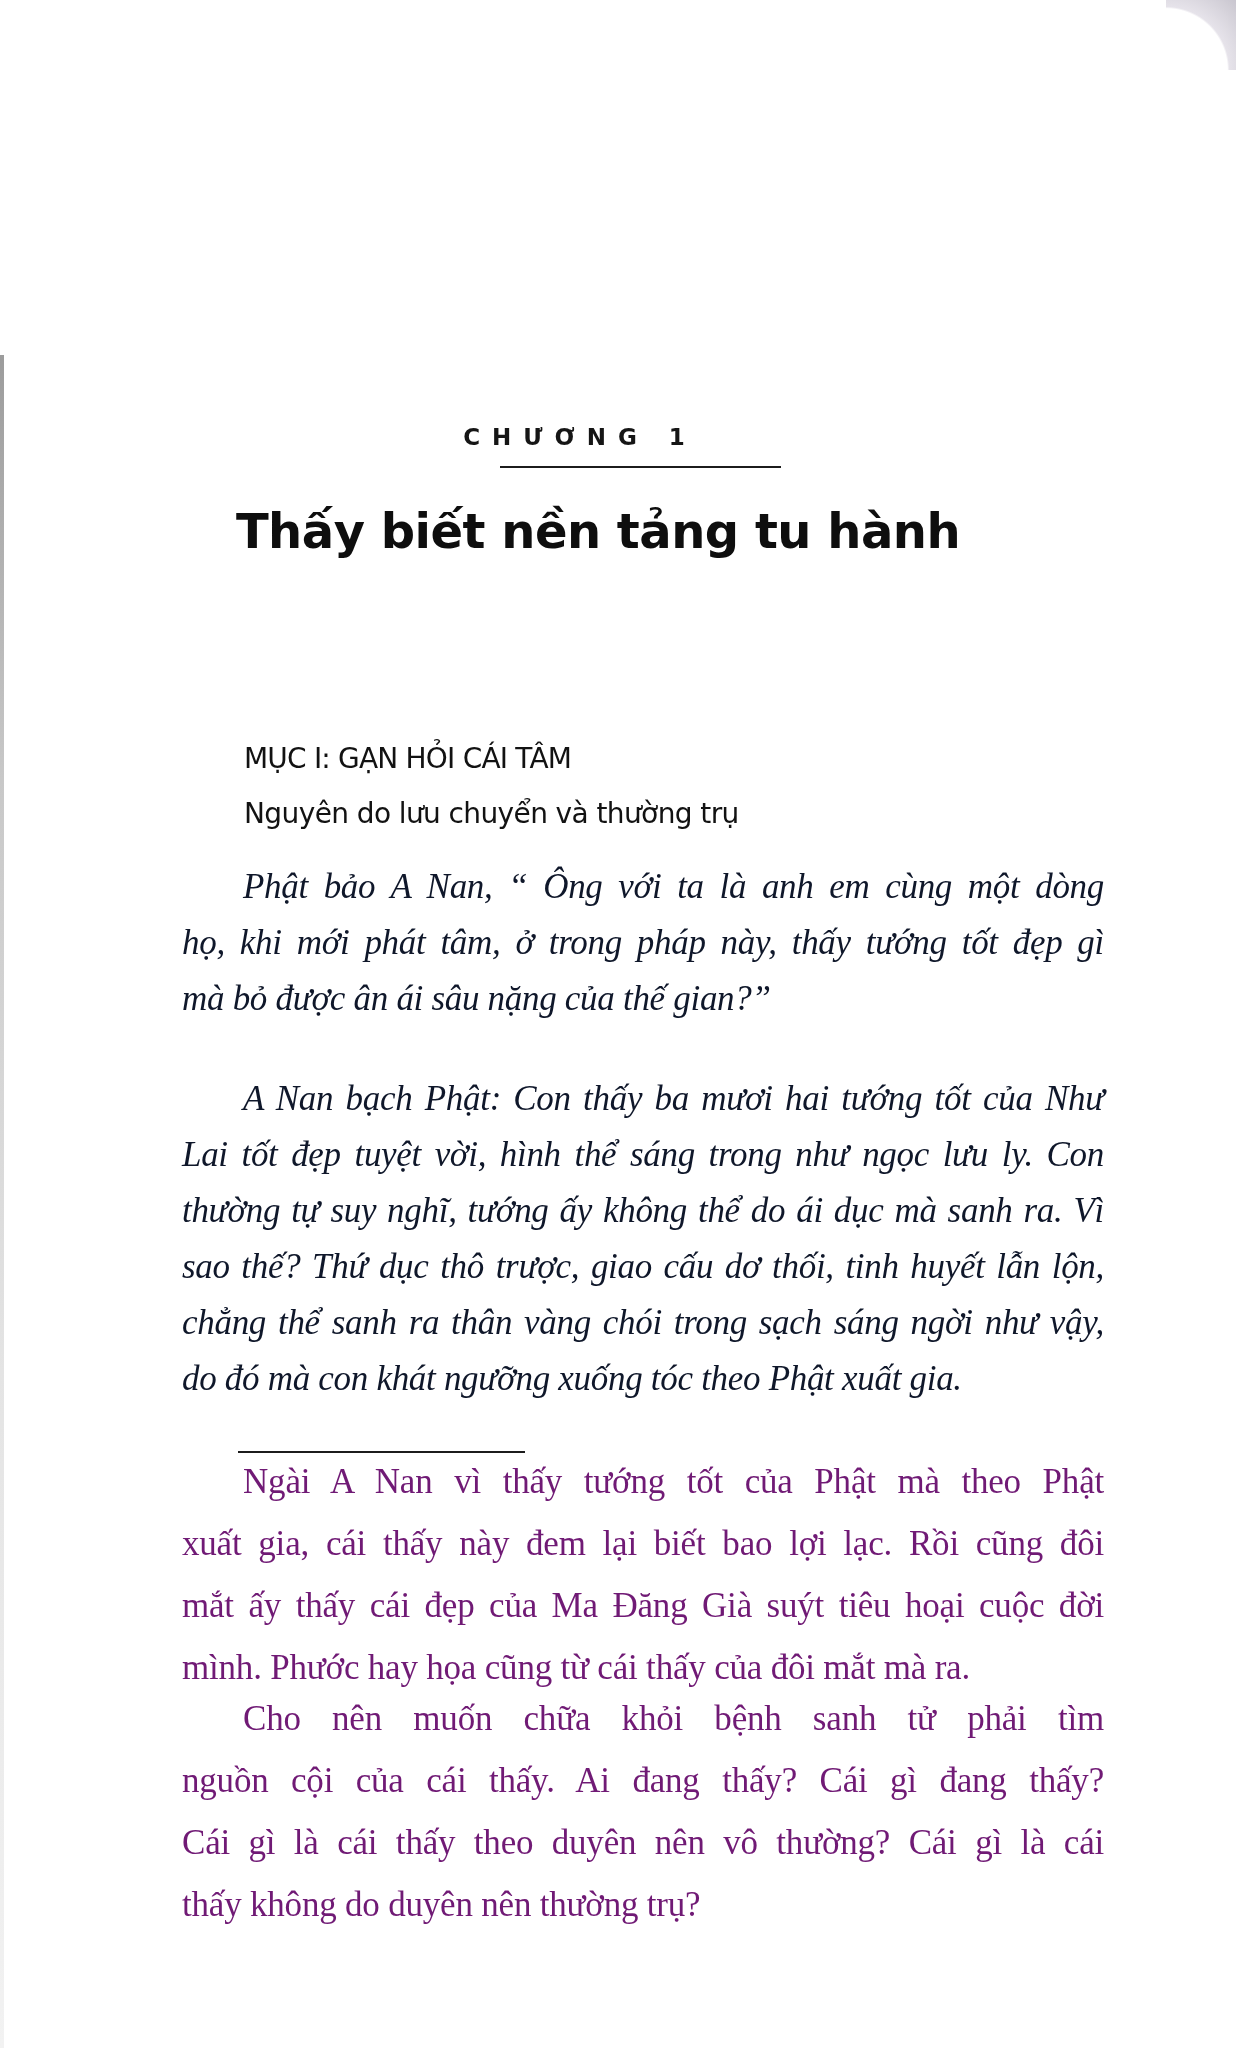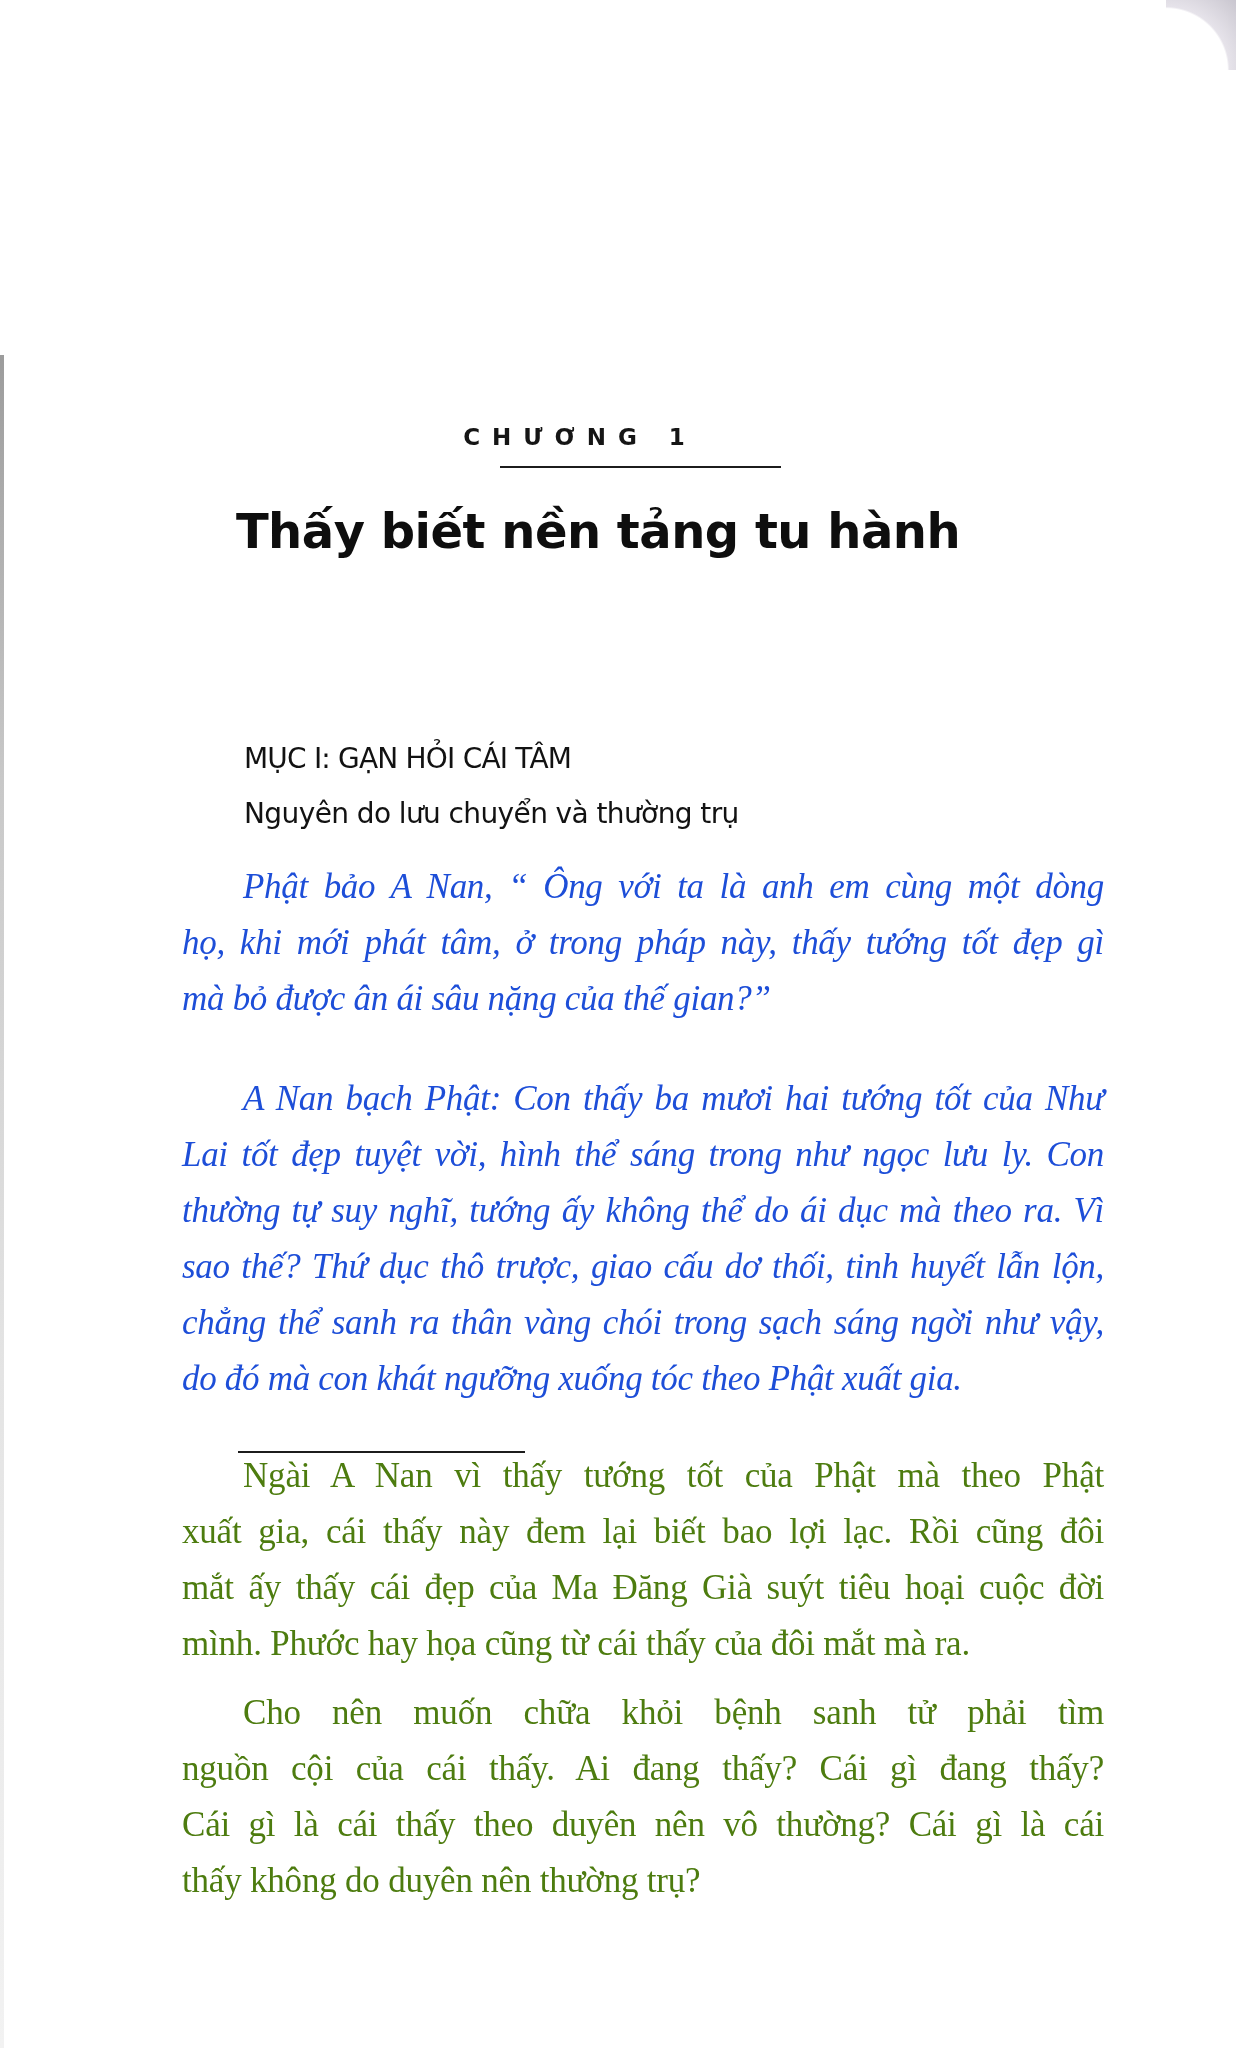--- a/index.html
+++ b/index.html
@@ -107,7 +107,7 @@
       font-style: italic;
       font-size: 35px;
       letter-spacing: -0.3px;
-      color: #1d4ed8;
+      color: #0f172a;
     }
     .para.roman .line {
       font-family: "Liberation Serif", serif;

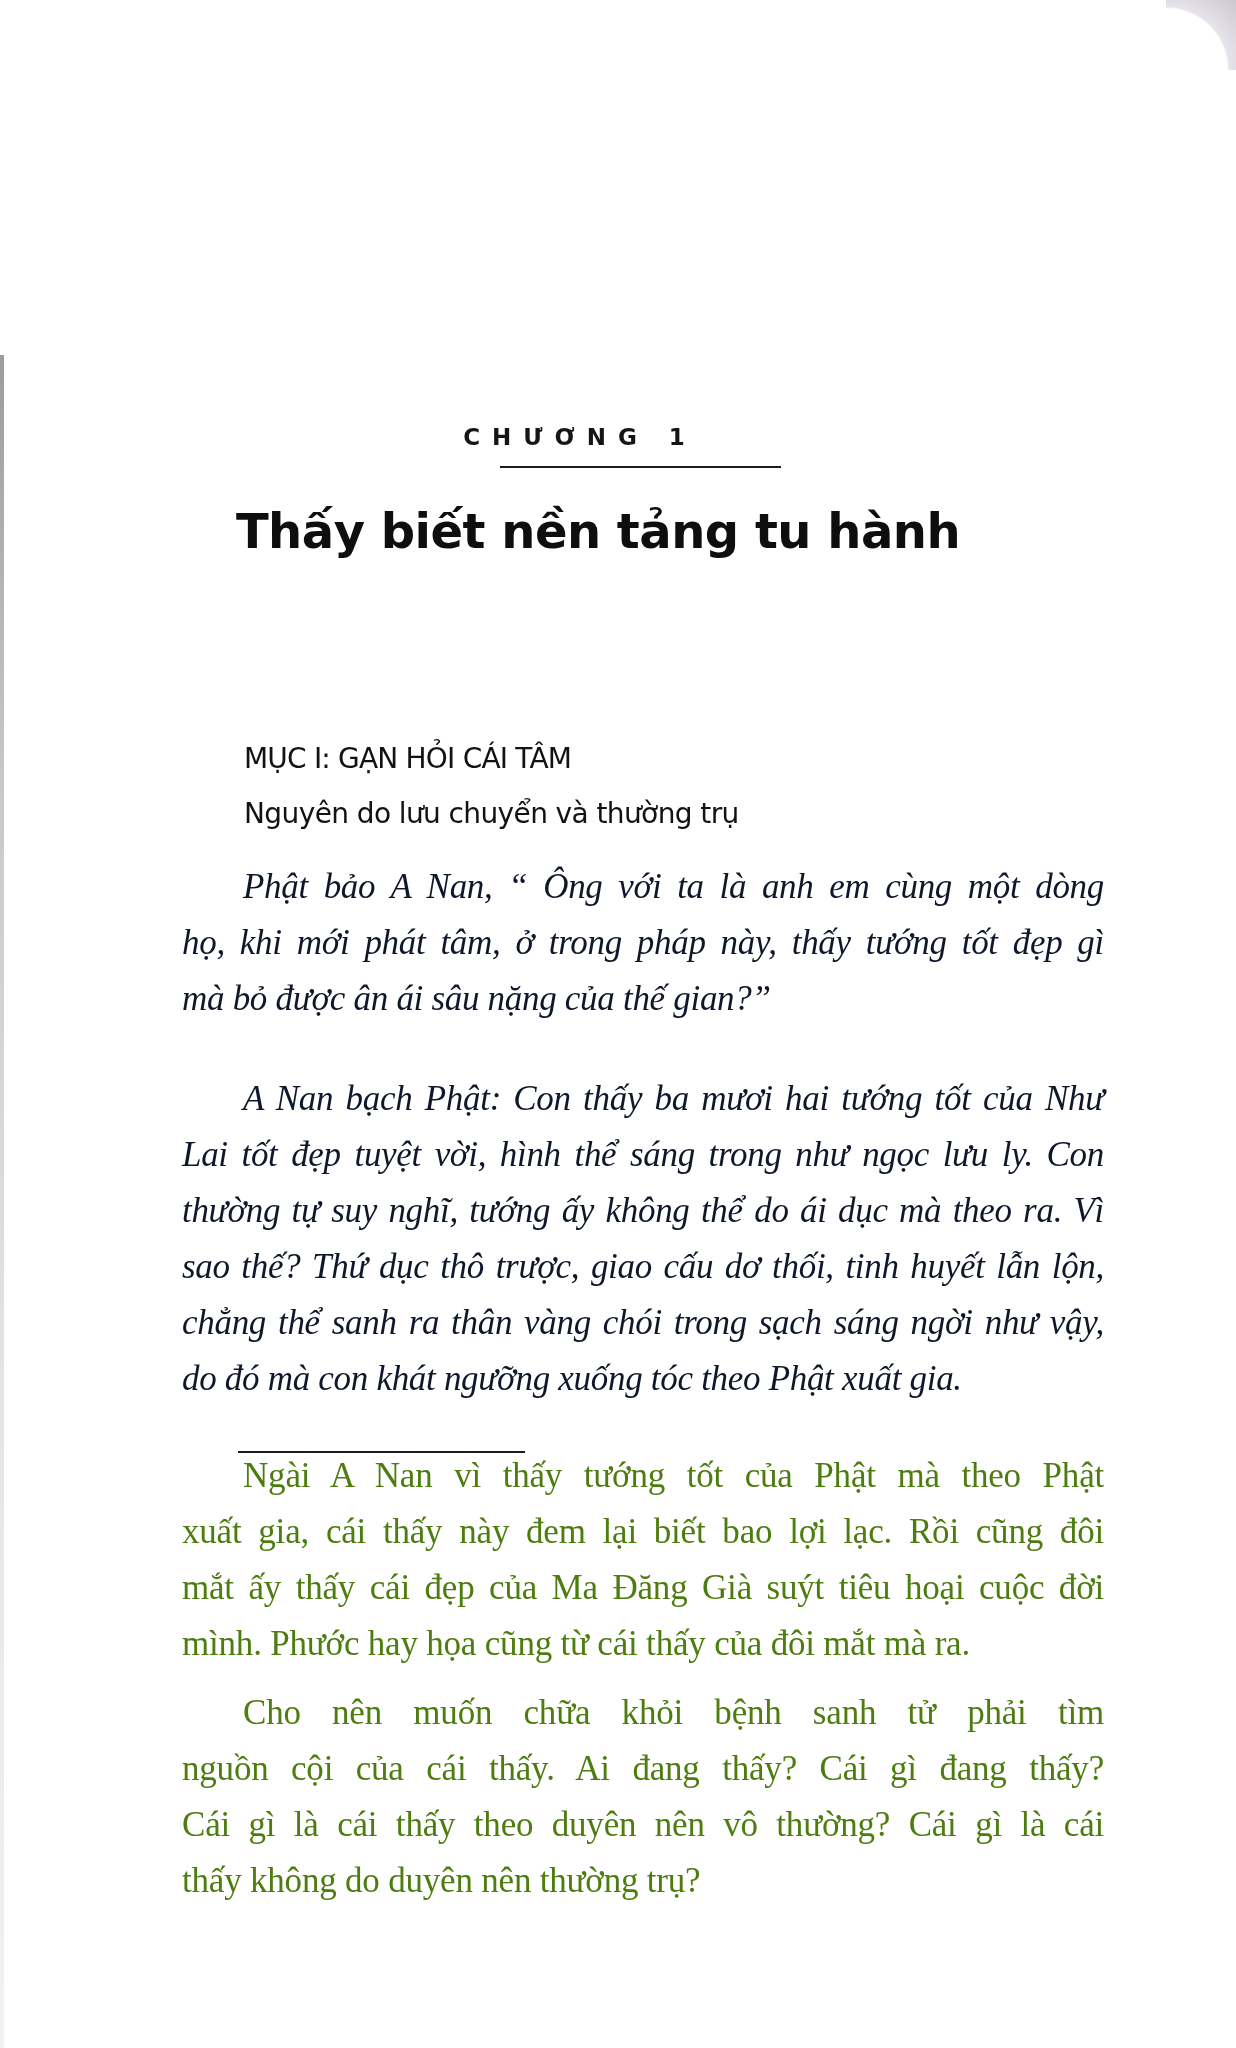--- a/index.html
+++ b/index.html
@@ -149,7 +149,7 @@
 <div class="para italic" style="top:1047px;margin-top:24px;">
   <span class="line first"><span>A Nan bạch Phật: Con thấy ba mươi hai tướng tốt của Như</span></span>
   <span class="line"><span>Lai tốt đẹp tuyệt vời, hình thể sáng trong như ngọc lưu ly. Con</span></span>
-  <span class="line"><span>thường tự suy nghĩ, tướng ấy không thể do ái dục mà theo ra. Vì</span></span>
+  <span class="line"><span>thường tự suy nghĩ, tướng ấy không thể do ái dục mà sanh ra. Vì</span></span>
   <span class="line"><span>sao thế? Thứ dục thô trược, giao cấu dơ thối, tinh huyết lẫn lộn,</span></span>
   <span class="line"><span>chẳng thể sanh ra thân vàng chói trong sạch sáng ngời như vậy,</span></span>
   <span class="line last"><span>do đó mà con khát ngưỡng xuống tóc theo Phật xuất gia.</span></span>

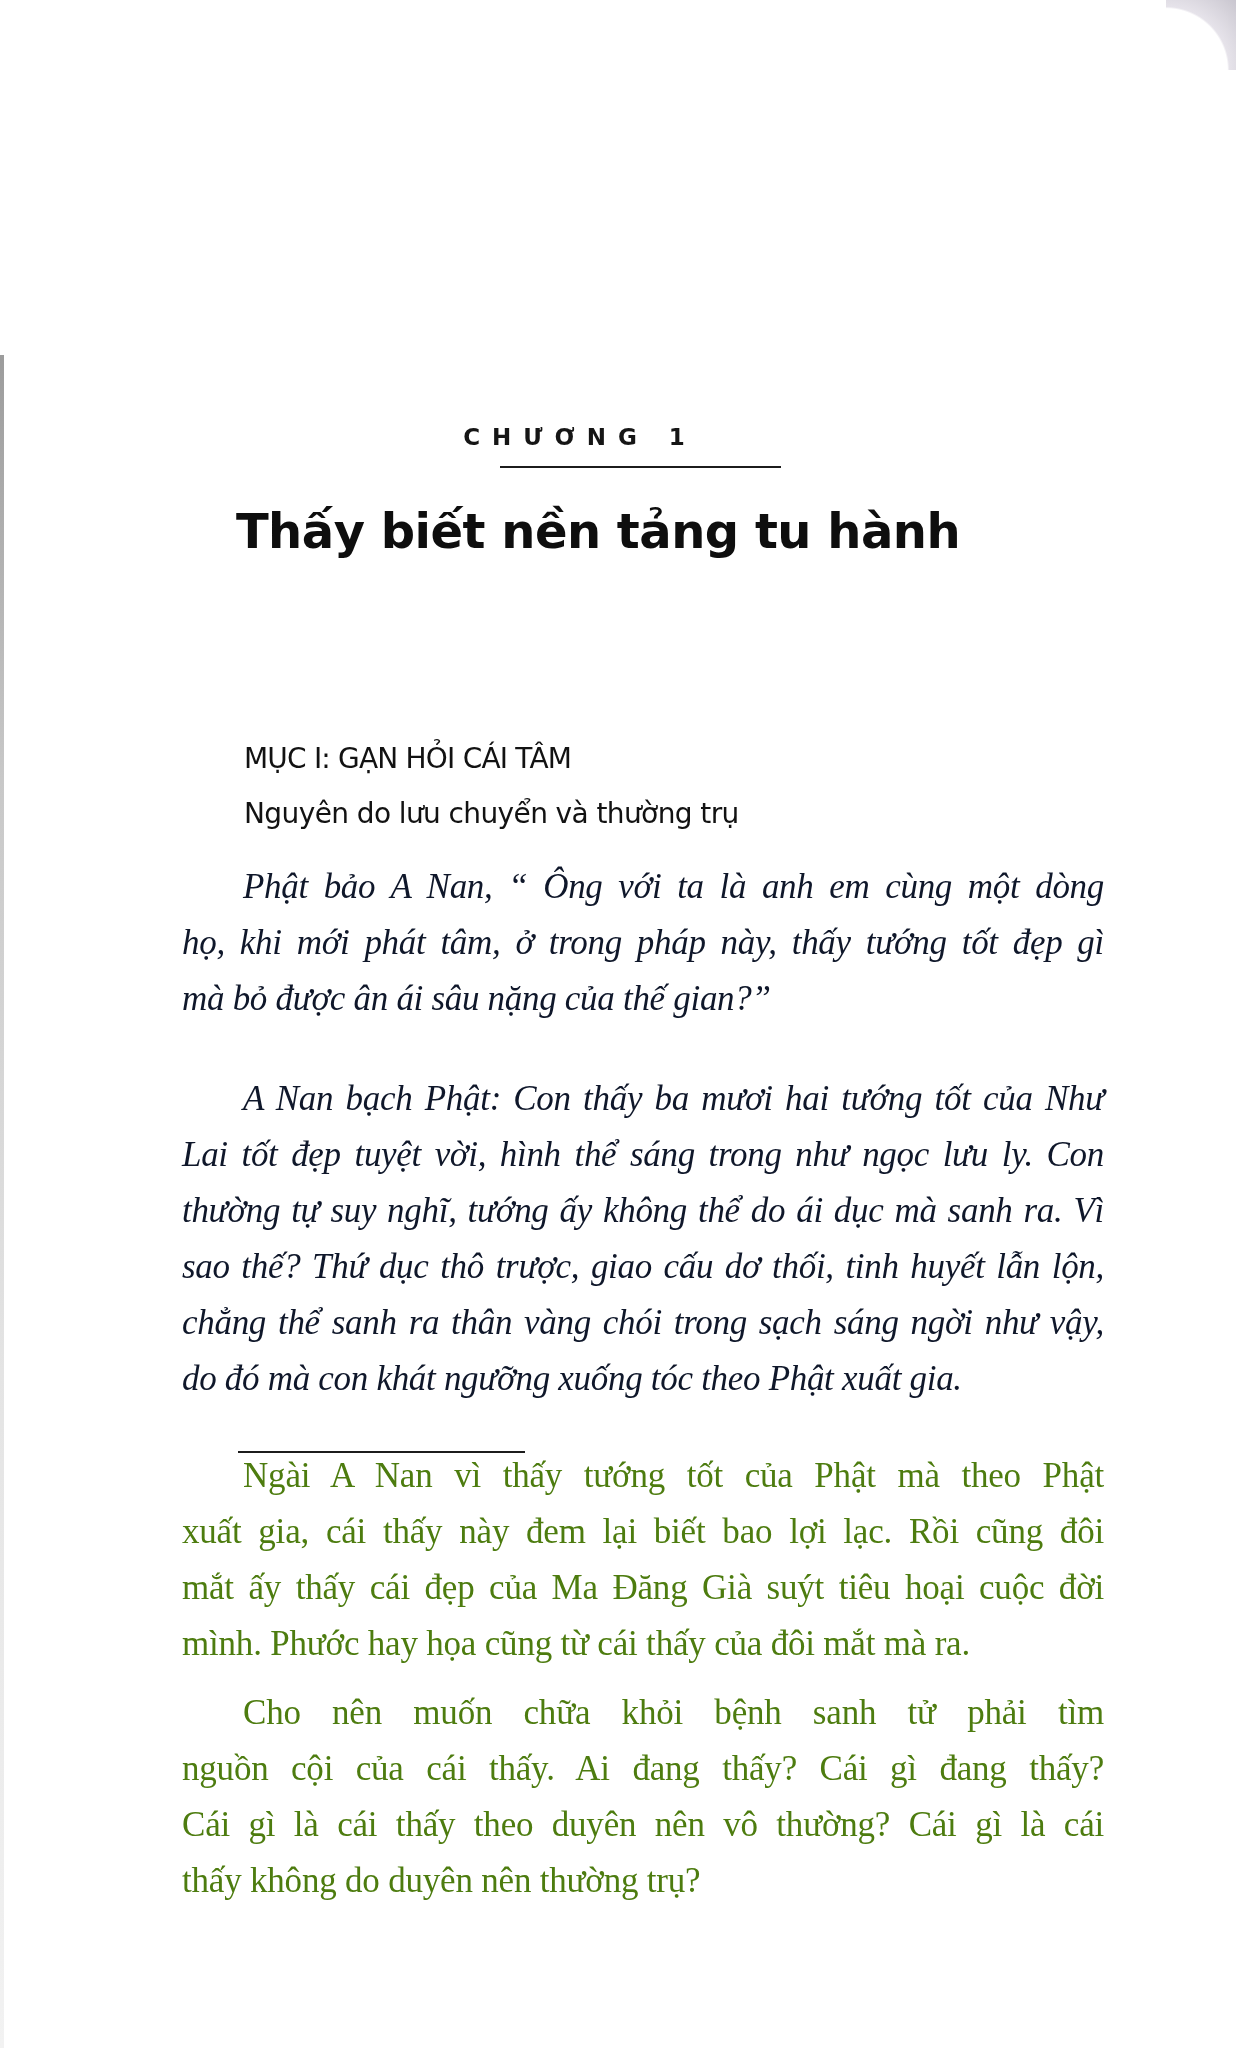--- a/index.html
+++ b/index.html
@@ -113,7 +113,8 @@
       font-family: "Liberation Serif", serif;
       font-size: 35px;
       letter-spacing: -0.2px;
-      color: #4d7c0f;
+      color: #701a75;
+      margin-top: 6px;
     }
     .para .line span {
       white-space: pre;

